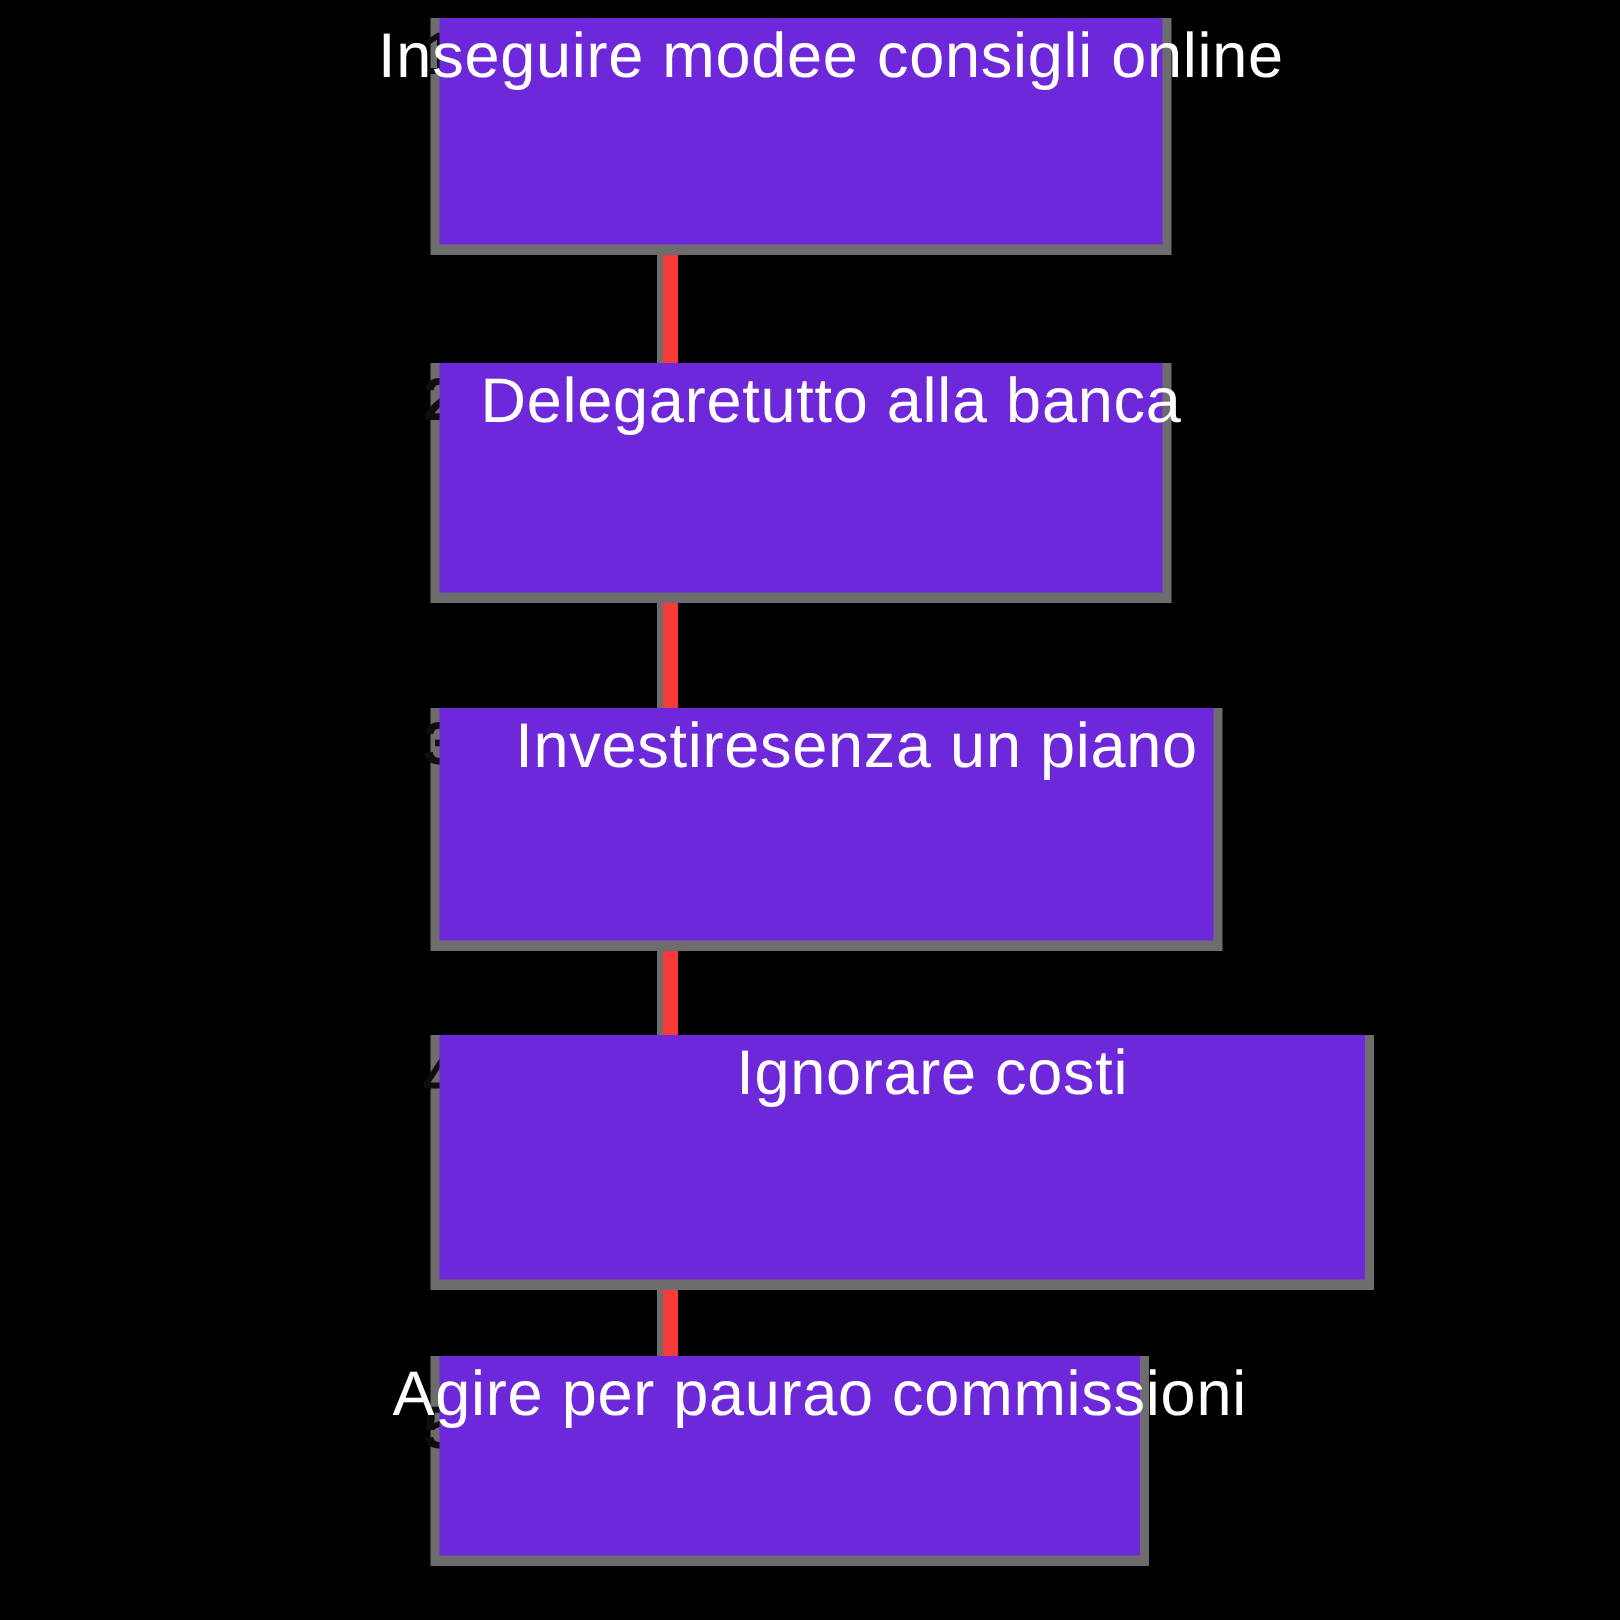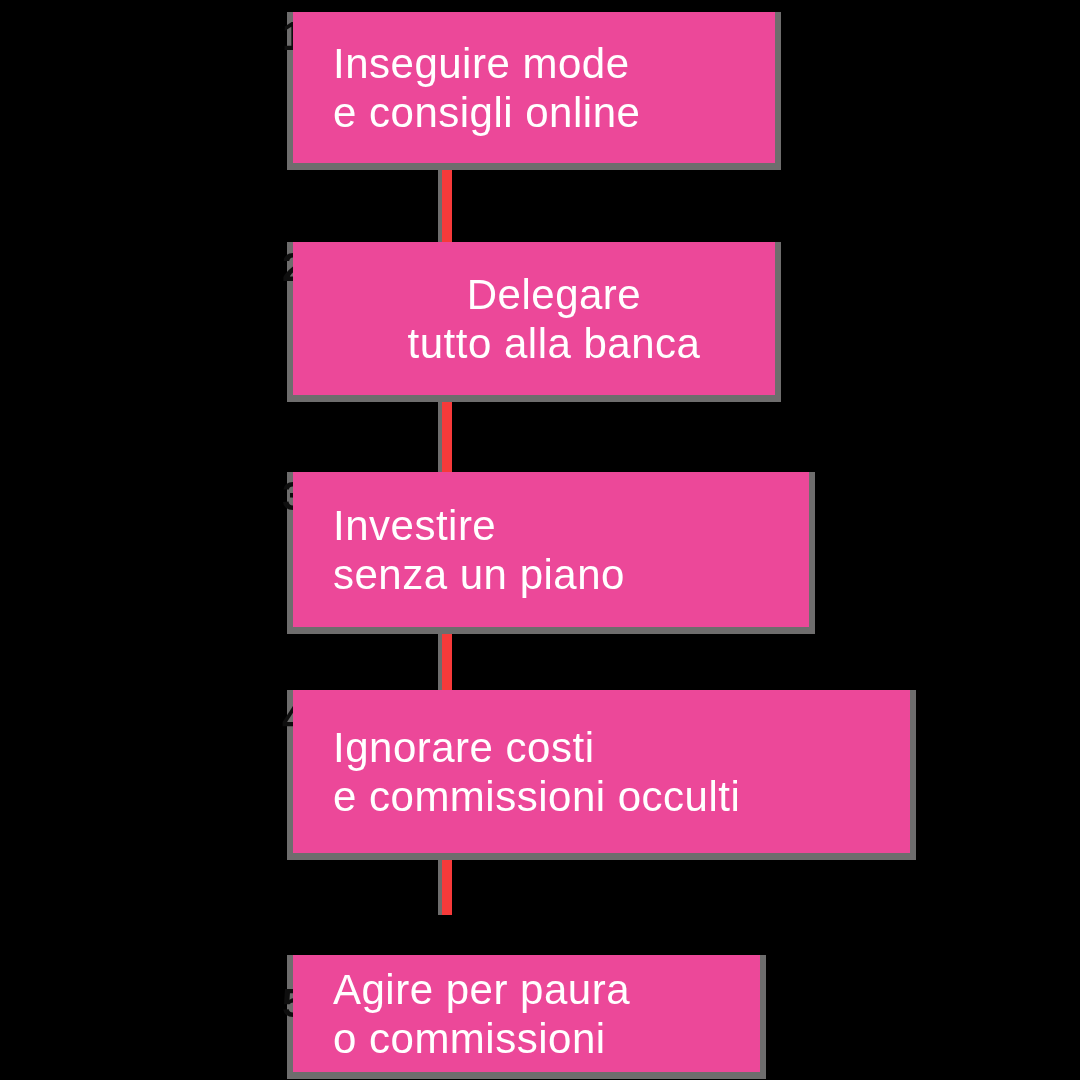--- a/index.html
+++ b/index.html
@@ -64,10 +64,10 @@
     right: 6px;
     top: 0;
     bottom: 7px;
-    background: #ec4899;
+    background: #6d28d9;
     z-index: 2;
     display: flex;
-    flex-direction: column;
+    flex-direction: row;
     justify-content: center;
     padding-left: 40px;
     box-sizing: border-box;

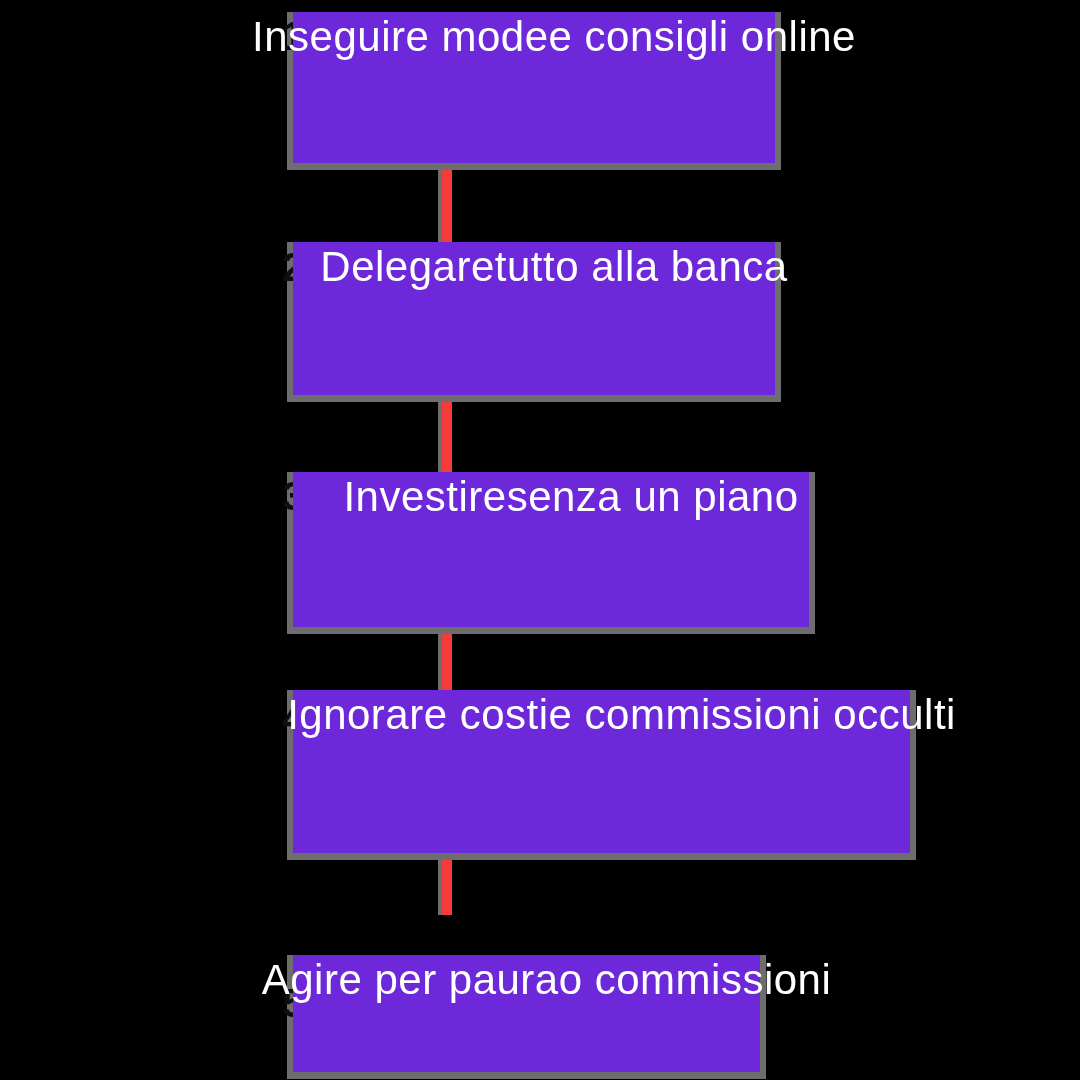--- a/index.html
+++ b/index.html
@@ -135,7 +135,6 @@
     <span class="marker" style="top:8px;">4</span>
     <div class="box">
       <div class="line">Ignorare costi</div>
-      <div class="line">e commissioni occulti</div>
     </div>
   </div>
 

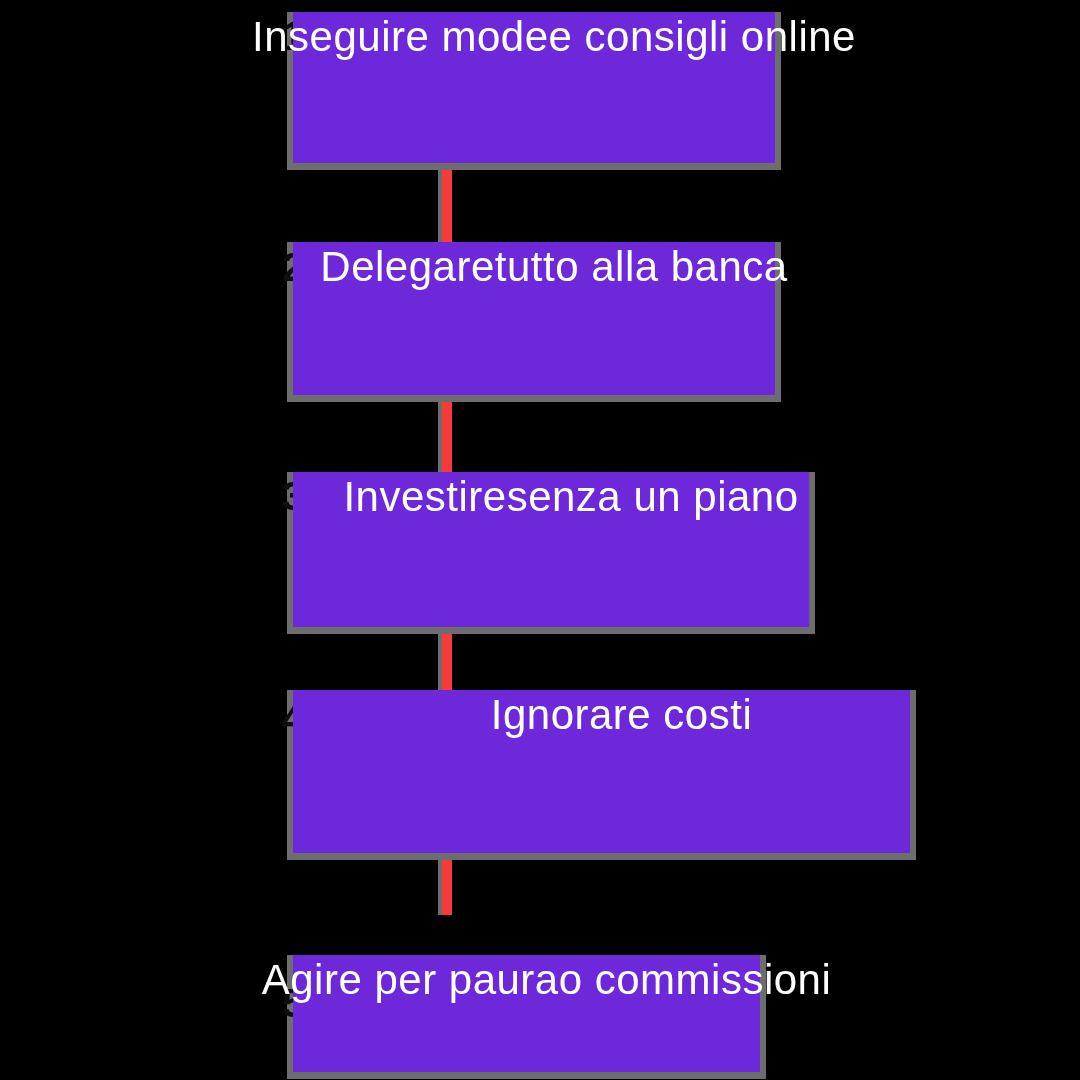--- a/index.html
+++ b/index.html
@@ -138,7 +138,7 @@
     </div>
   </div>
 
-  <div class="step" style="left:287px; top:955px; width:479px; height:124px;">
+  <div class="step" style="left:287px; top:904px; width:479px; height:140px;">
     <div class="shadow"></div>
     <span class="marker" style="top:28px;">5</span>
     <div class="box">

